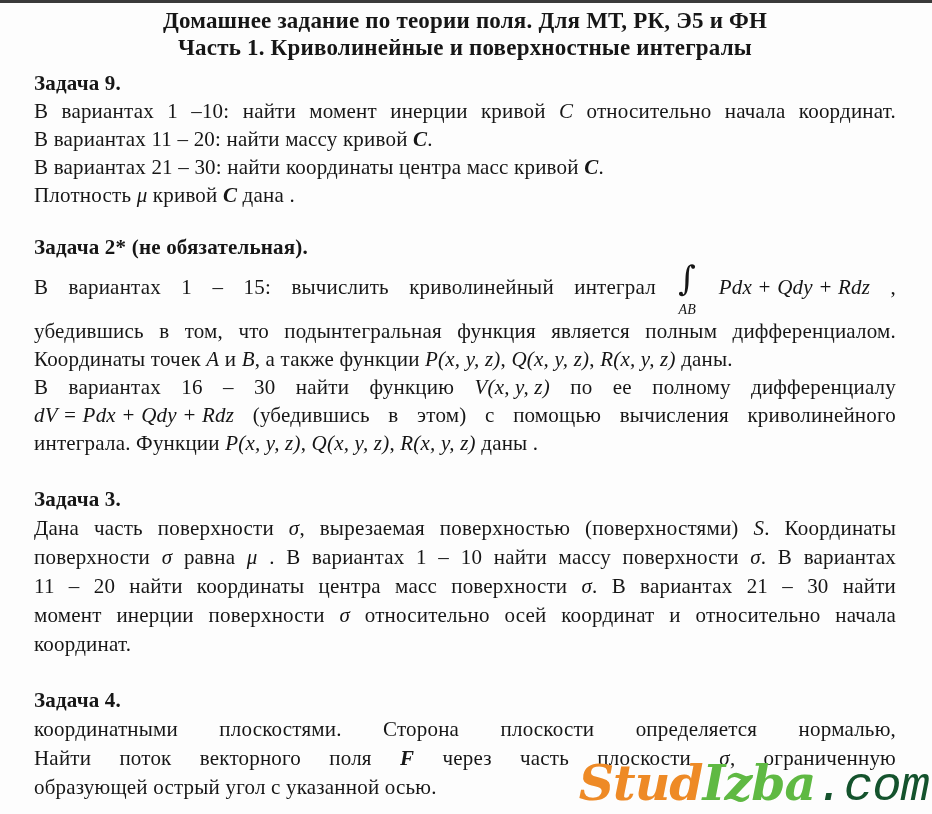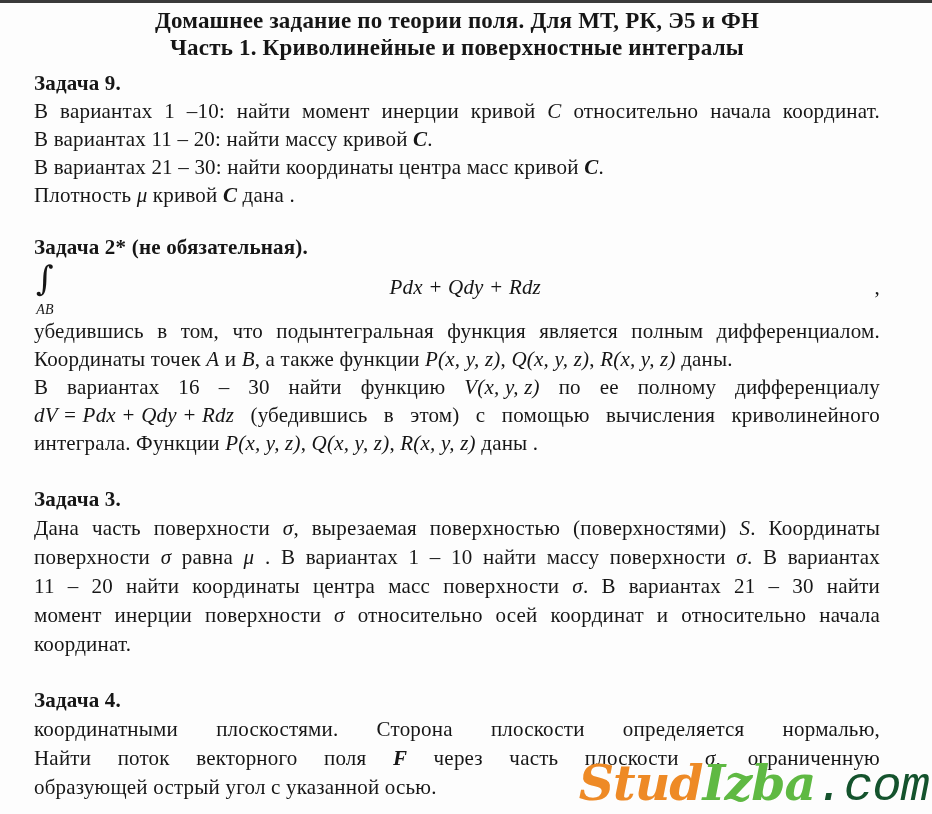--- a/index.html
+++ b/index.html
@@ -20,7 +20,7 @@
     background: #3A3A3A;
   }
   .content {
-    padding: 4px 52px 0 34px; 
+    padding: 4px 36px 0 34px; 
   }
   .title-line {
     text-align: center;

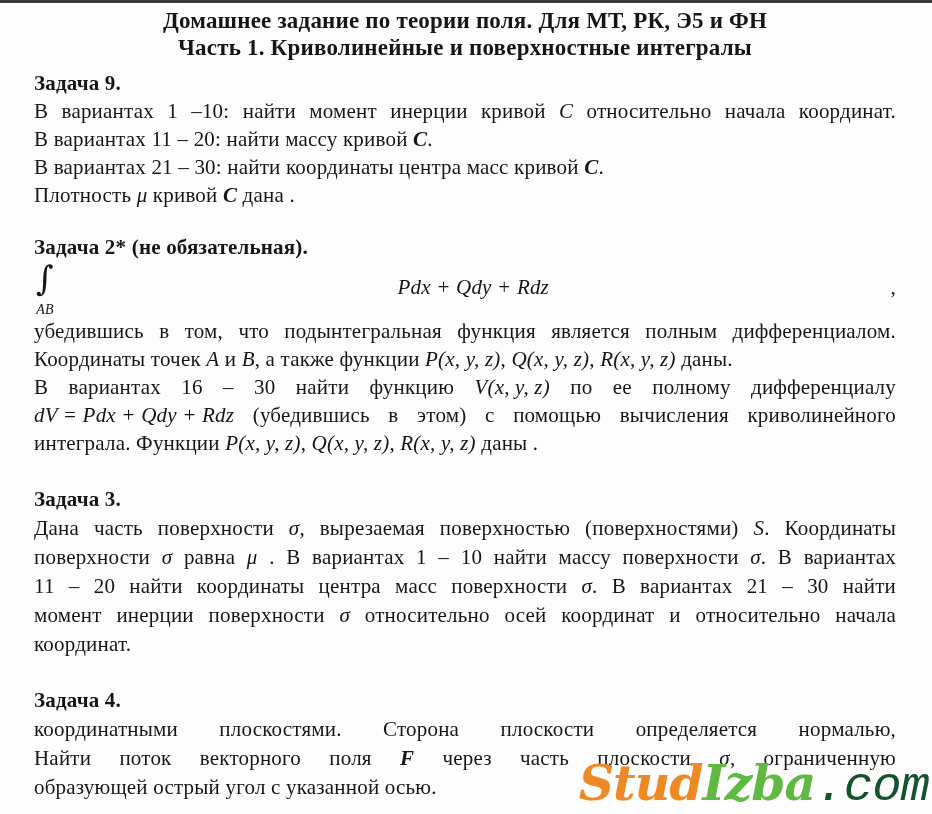--- a/index.html
+++ b/index.html
@@ -108,7 +108,7 @@
 
     <section class="task t2">
       <p class="head">Задача 2* (не обязательная).</p>
-      <p class="jl intline"><span class="integral">
+      <p class="jl intline"><span><span class="tx">В вариантах 1 – 15: вычислить криволинейный интеграл </span></span><span class="integral">
             <span class="int-glyph">∫</span>
             <span class="int-sub">AB</span>
           </span><span><span class="tx"> </span><span class="m">Pdx + Qdy + Rdz</span><span class="tx"> ,</span></span></p>

